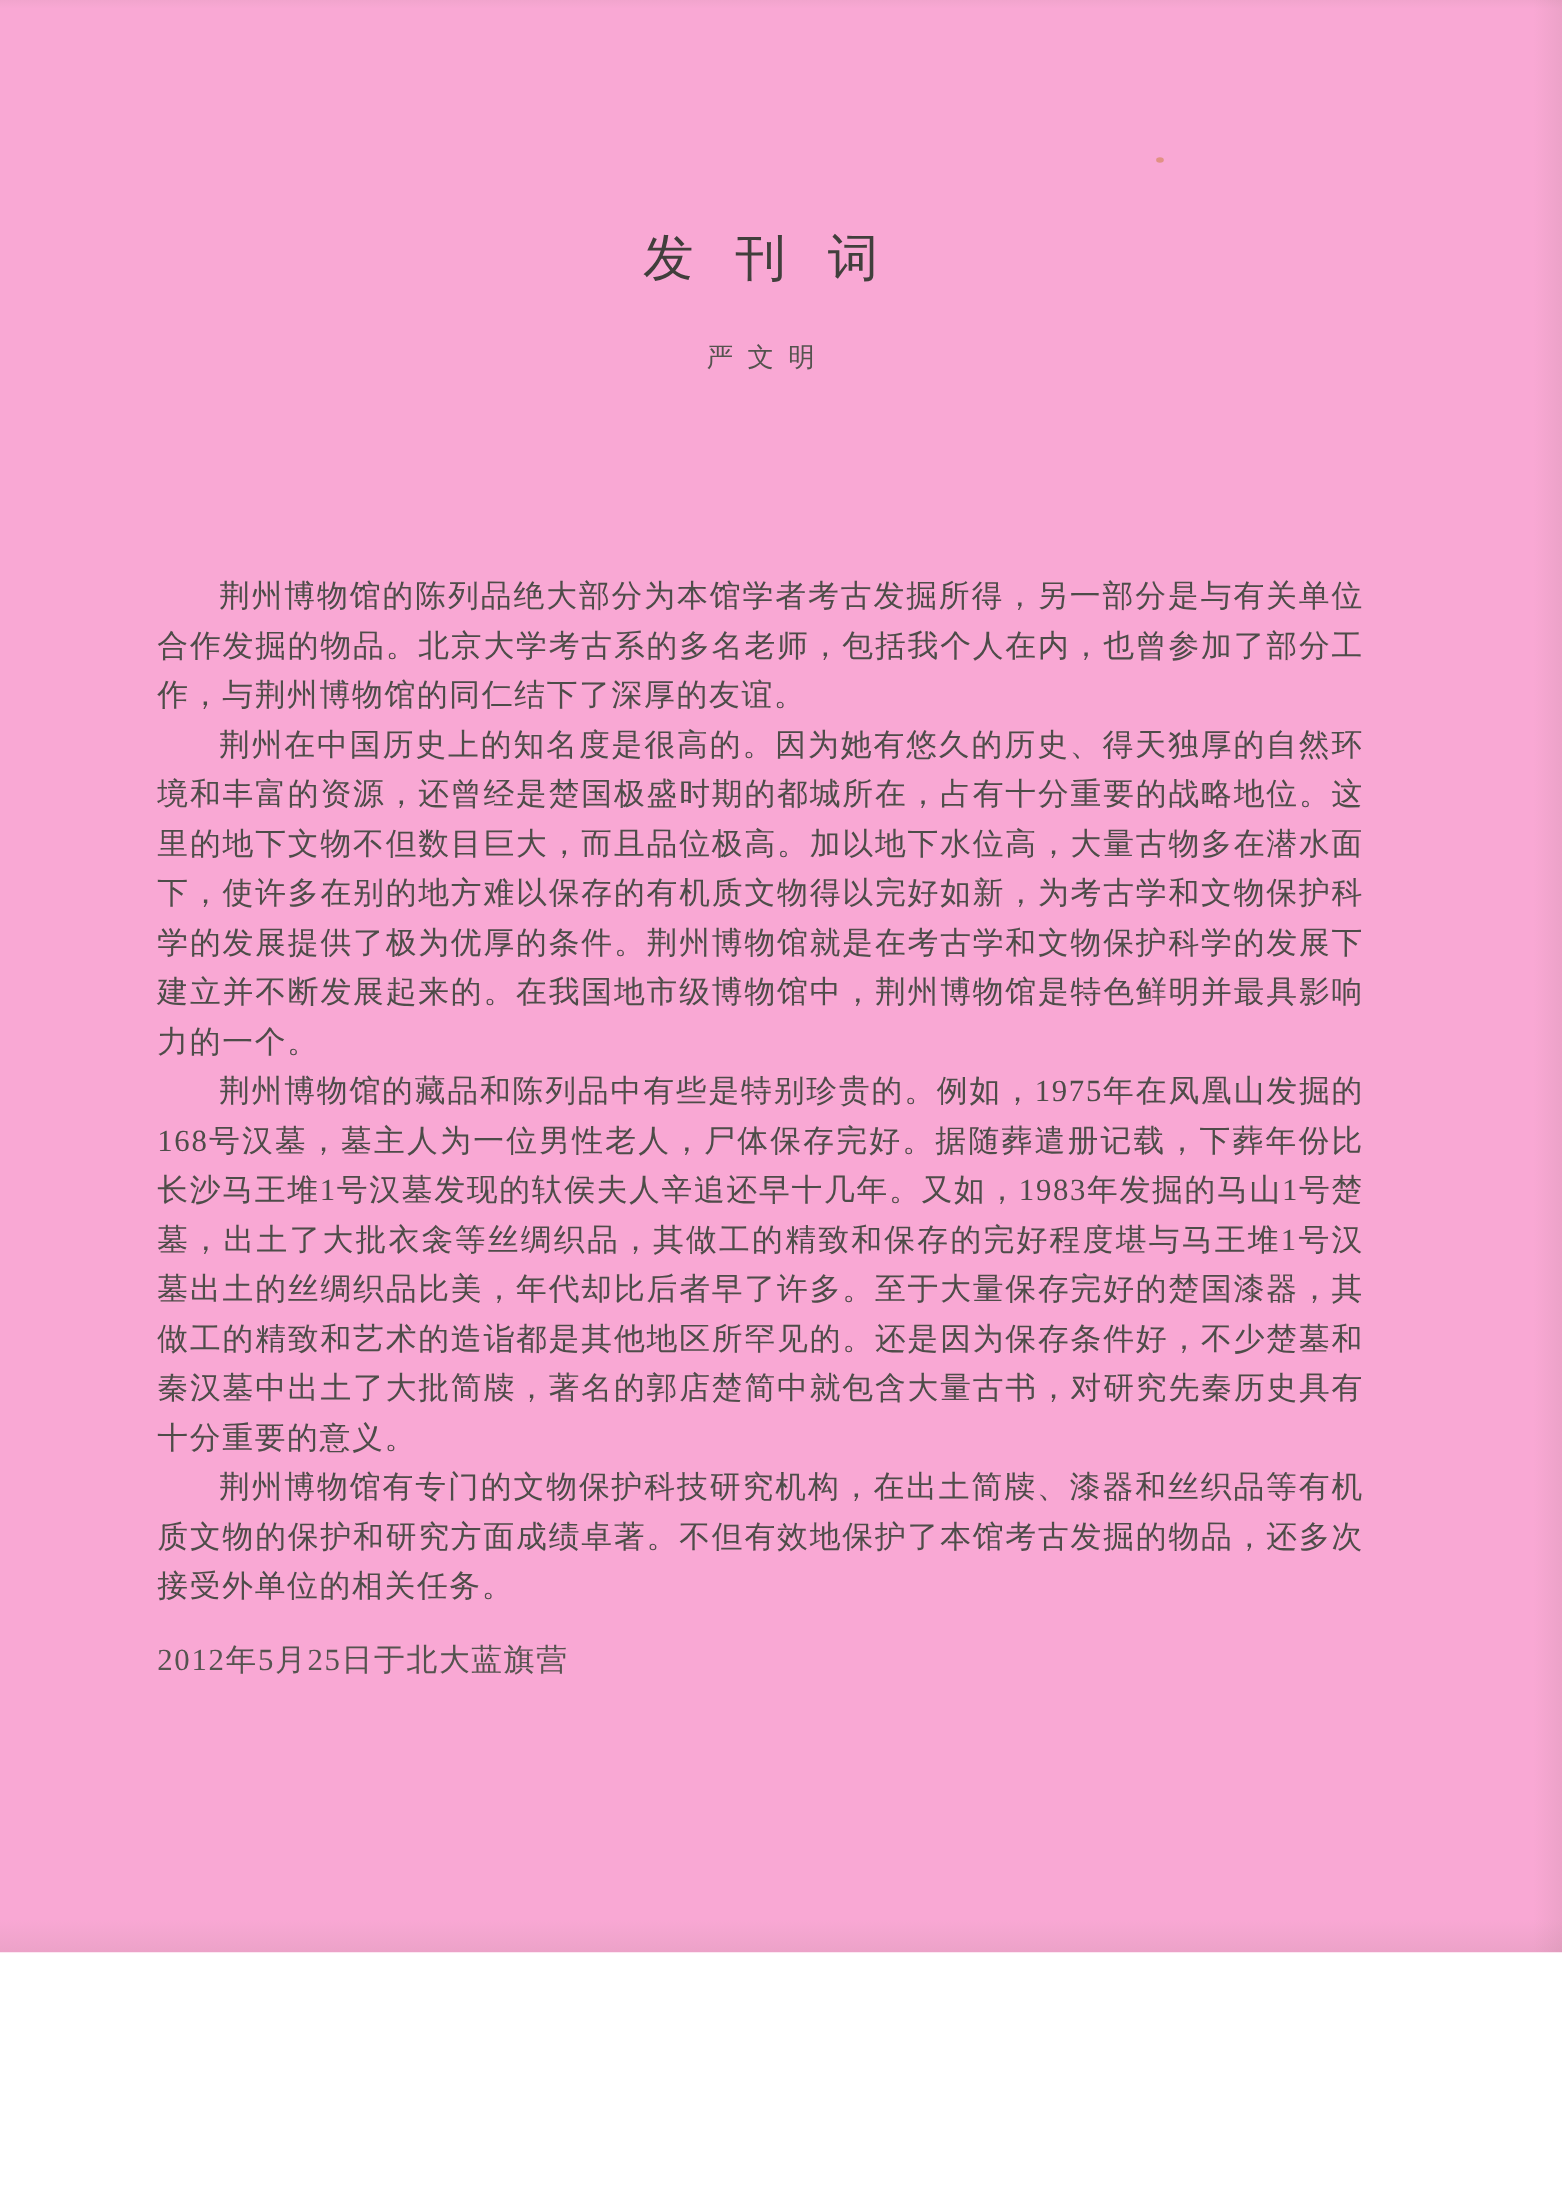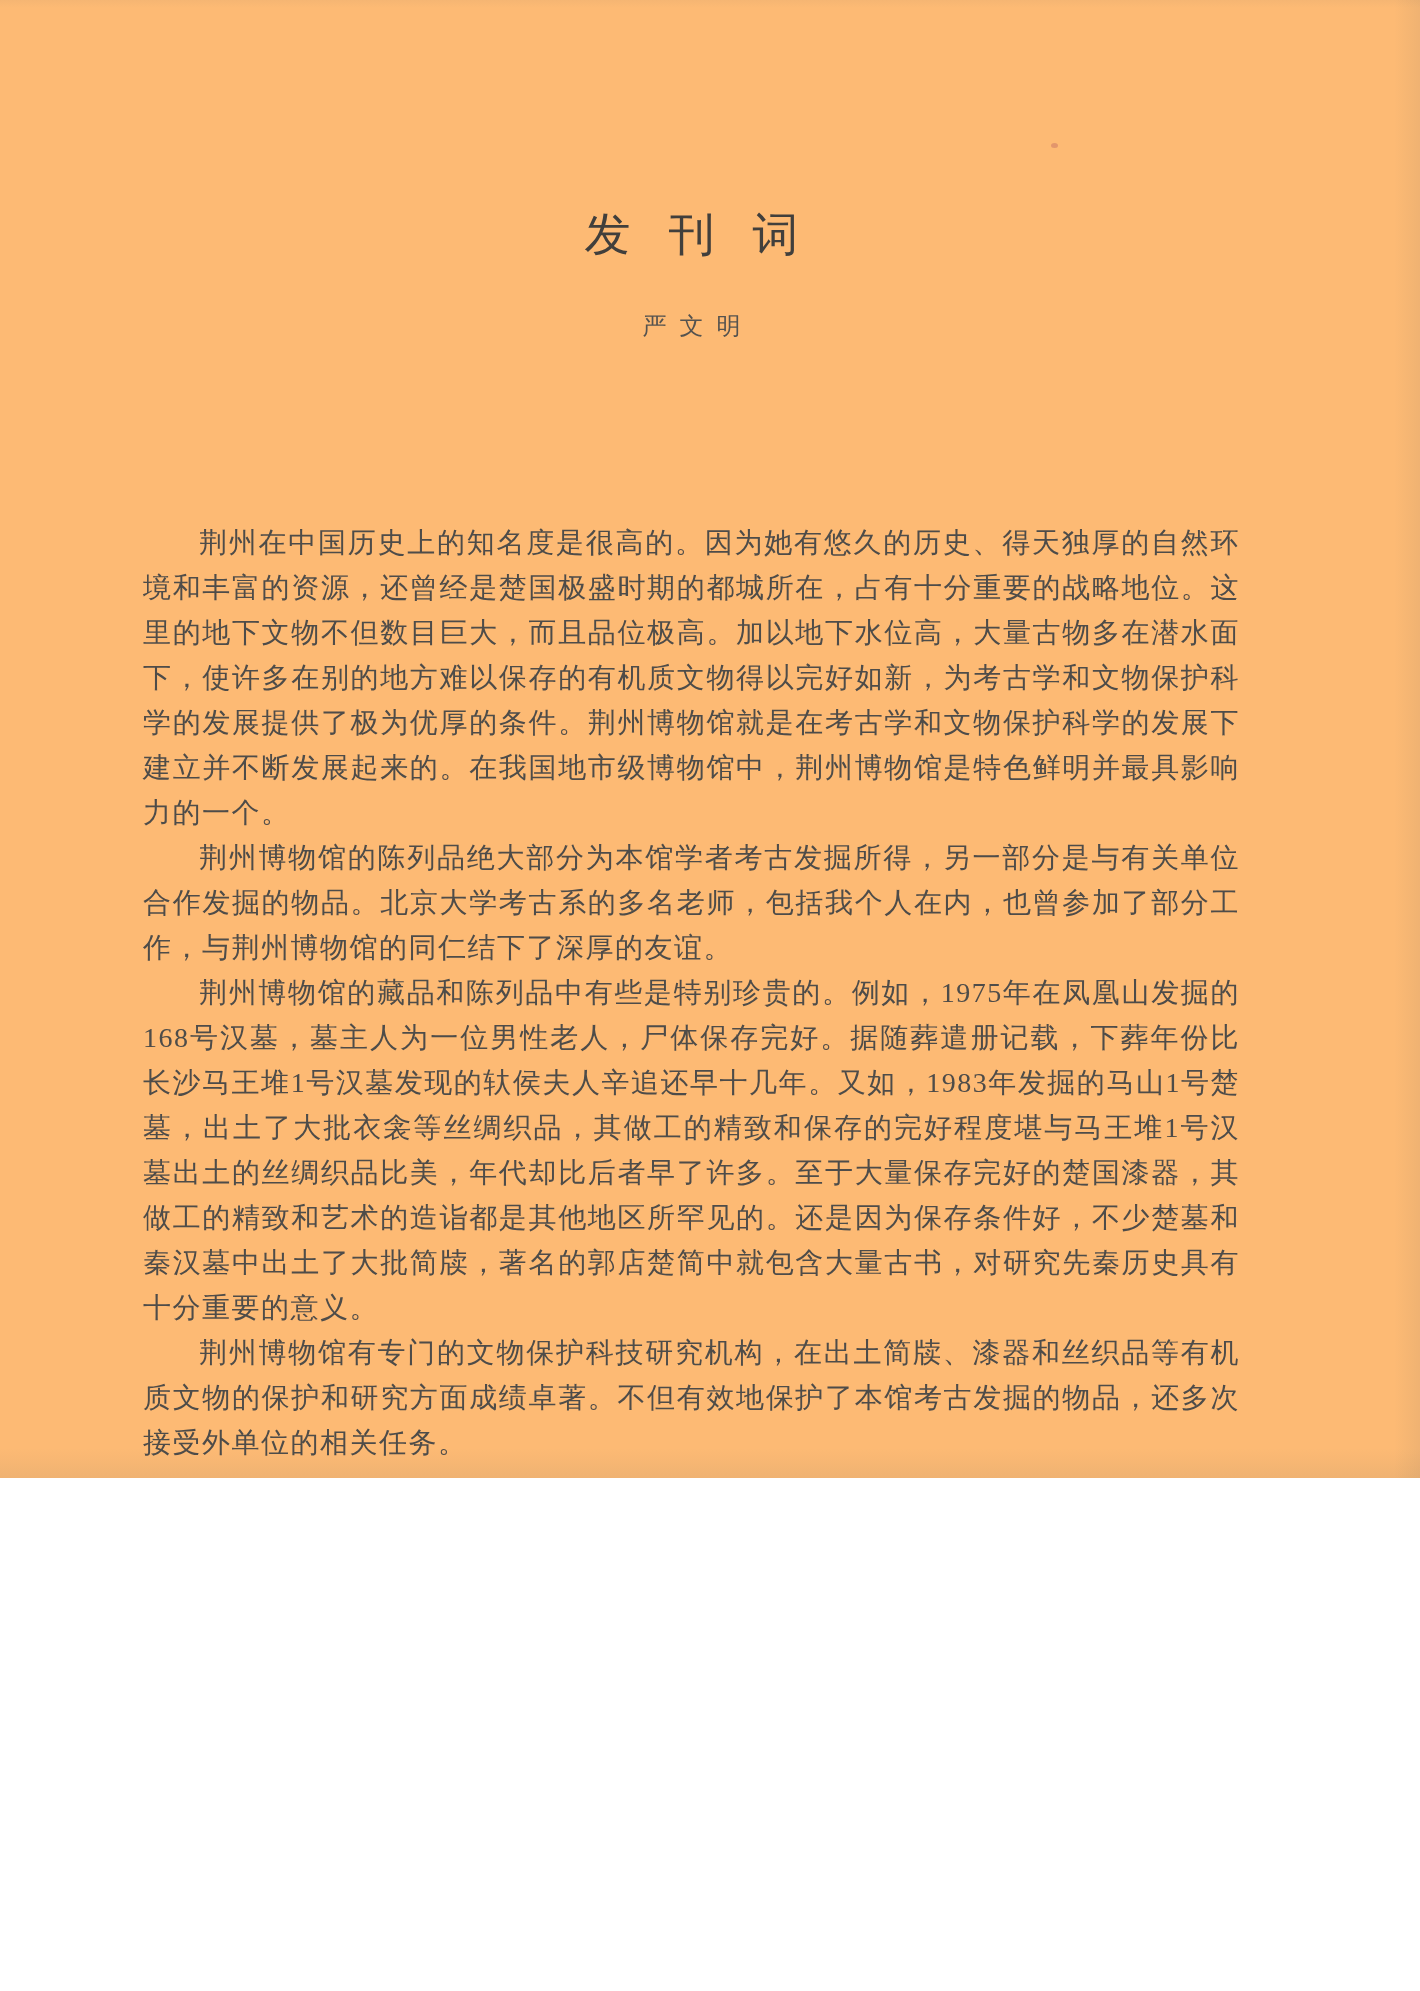--- a/index.html
+++ b/index.html
@@ -10,8 +10,8 @@
   .page {
     position: relative;
     width: 1420px;
-    height: 1478px;
-    background: #fdba74;
+    height: 1775px;
+    background: #f9a8d4;
     overflow: hidden;
     font-family: "Liberation Serif", "DejaVu Serif", serif;
     color: #4e4c49;

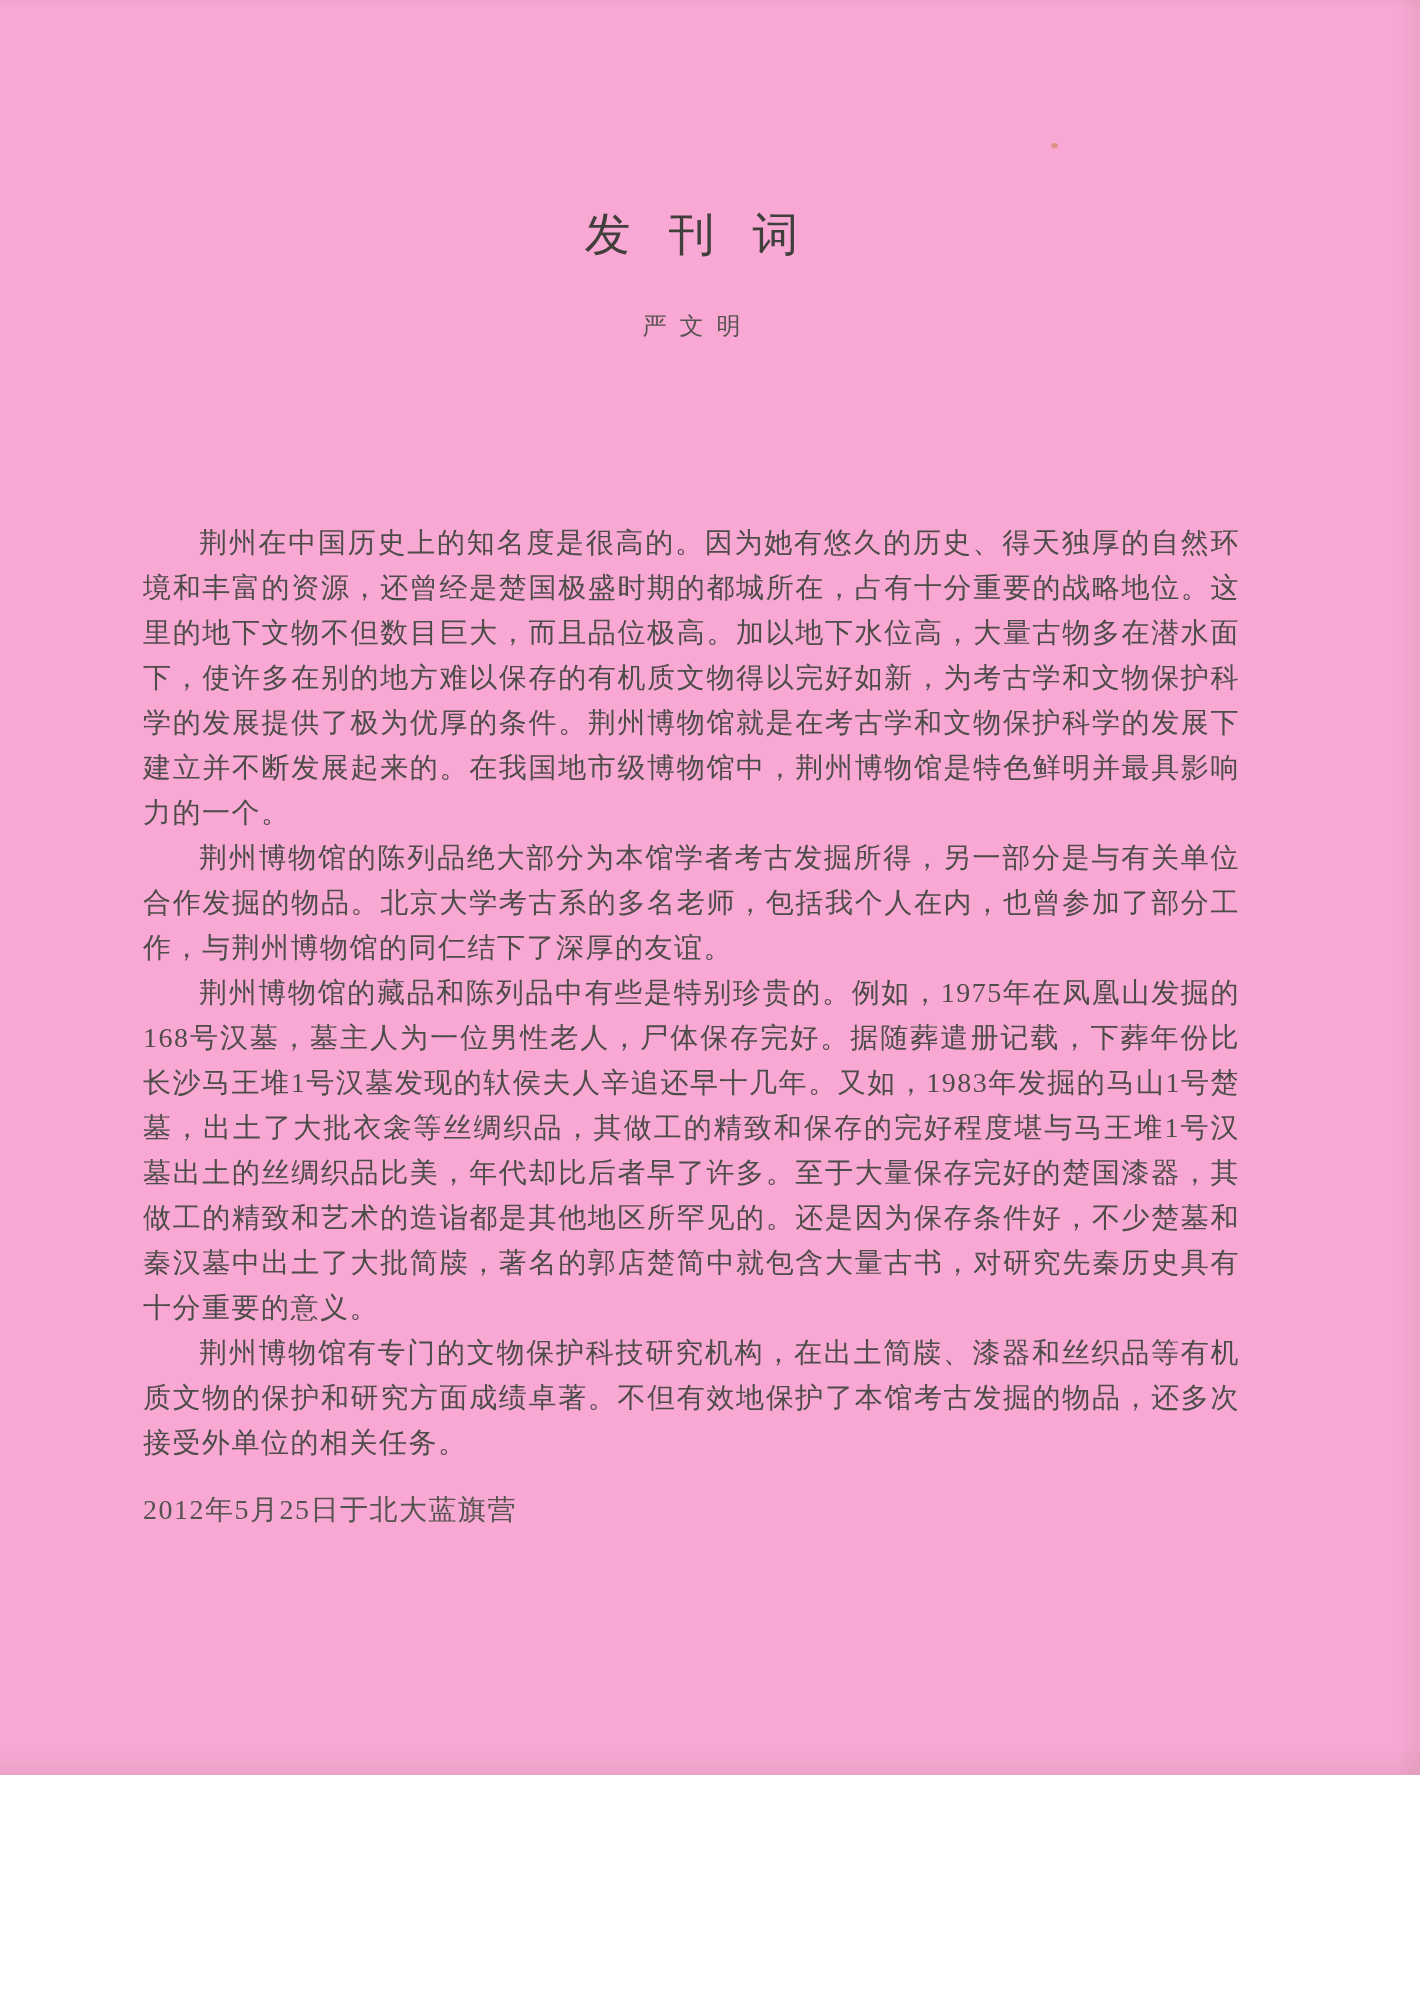--- a/index.html
+++ b/index.html
@@ -97,8 +97,8 @@
     <div class="author">严文明</div>
 
     <div class="body-text">
+      <p>荆州博物馆的陈列品绝大部分为本馆学者考古发掘所得，另一部分是与有关单位合作发掘的物品。北京大学考古系的多名老师，包括我个人在内，也曾参加了部分工作，与荆州博物馆的同仁结下了深厚的友谊。</p>
       <p>荆州在中国历史上的知名度是很高的。因为她有悠久的历史、得天独厚的自然环境和丰富的资源，还曾经是楚国极盛时期的都城所在，占有十分重要的战略地位。这里的地下文物不但数目巨大，而且品位极高。加以地下水位高，大量古物多在潜水面下，使许多在别的地方难以保存的有机质文物得以完好如新，为考古学和文物保护科学的发展提供了极为优厚的条件。荆州博物馆就是在考古学和文物保护科学的发展下建立并不断发展起来的。在我国地市级博物馆中，荆州博物馆是特色鲜明并最具影响力的一个。</p>
-      <p>荆州博物馆的陈列品绝大部分为本馆学者考古发掘所得，另一部分是与有关单位合作发掘的物品。北京大学考古系的多名老师，包括我个人在内，也曾参加了部分工作，与荆州博物馆的同仁结下了深厚的友谊。</p>
       <p>荆州博物馆的藏品和陈列品中有些是特别珍贵的。例如，1975年在凤凰山发掘的168号汉墓，墓主人为一位男性老人，尸体保存完好。据随葬遣册记载，下葬年份比长沙马王堆1号汉墓发现的轪侯夫人辛追还早十几年。又如，1983年发掘的马山1号楚墓，出土了大批衣衾等丝绸织品，其做工的精致和保存的完好程度堪与马王堆1号汉墓出土的丝绸织品比美，年代却比后者早了许多。至于大量保存完好的楚国漆器，其做工的精致和艺术的造诣都是其他地区所罕见的。还是因为保存条件好，不少楚墓和秦汉墓中出土了大批简牍，著名的郭店楚简中就包含大量古书，对研究先秦历史具有十分重要的意义。</p>
       <p>荆州博物馆有专门的文物保护科技研究机构，在出土简牍、漆器和丝织品等有机质文物的保护和研究方面成绩卓著。不但有效地保护了本馆考古发掘的物品，还多次接受外单位的相关任务。</p>
     </div>

